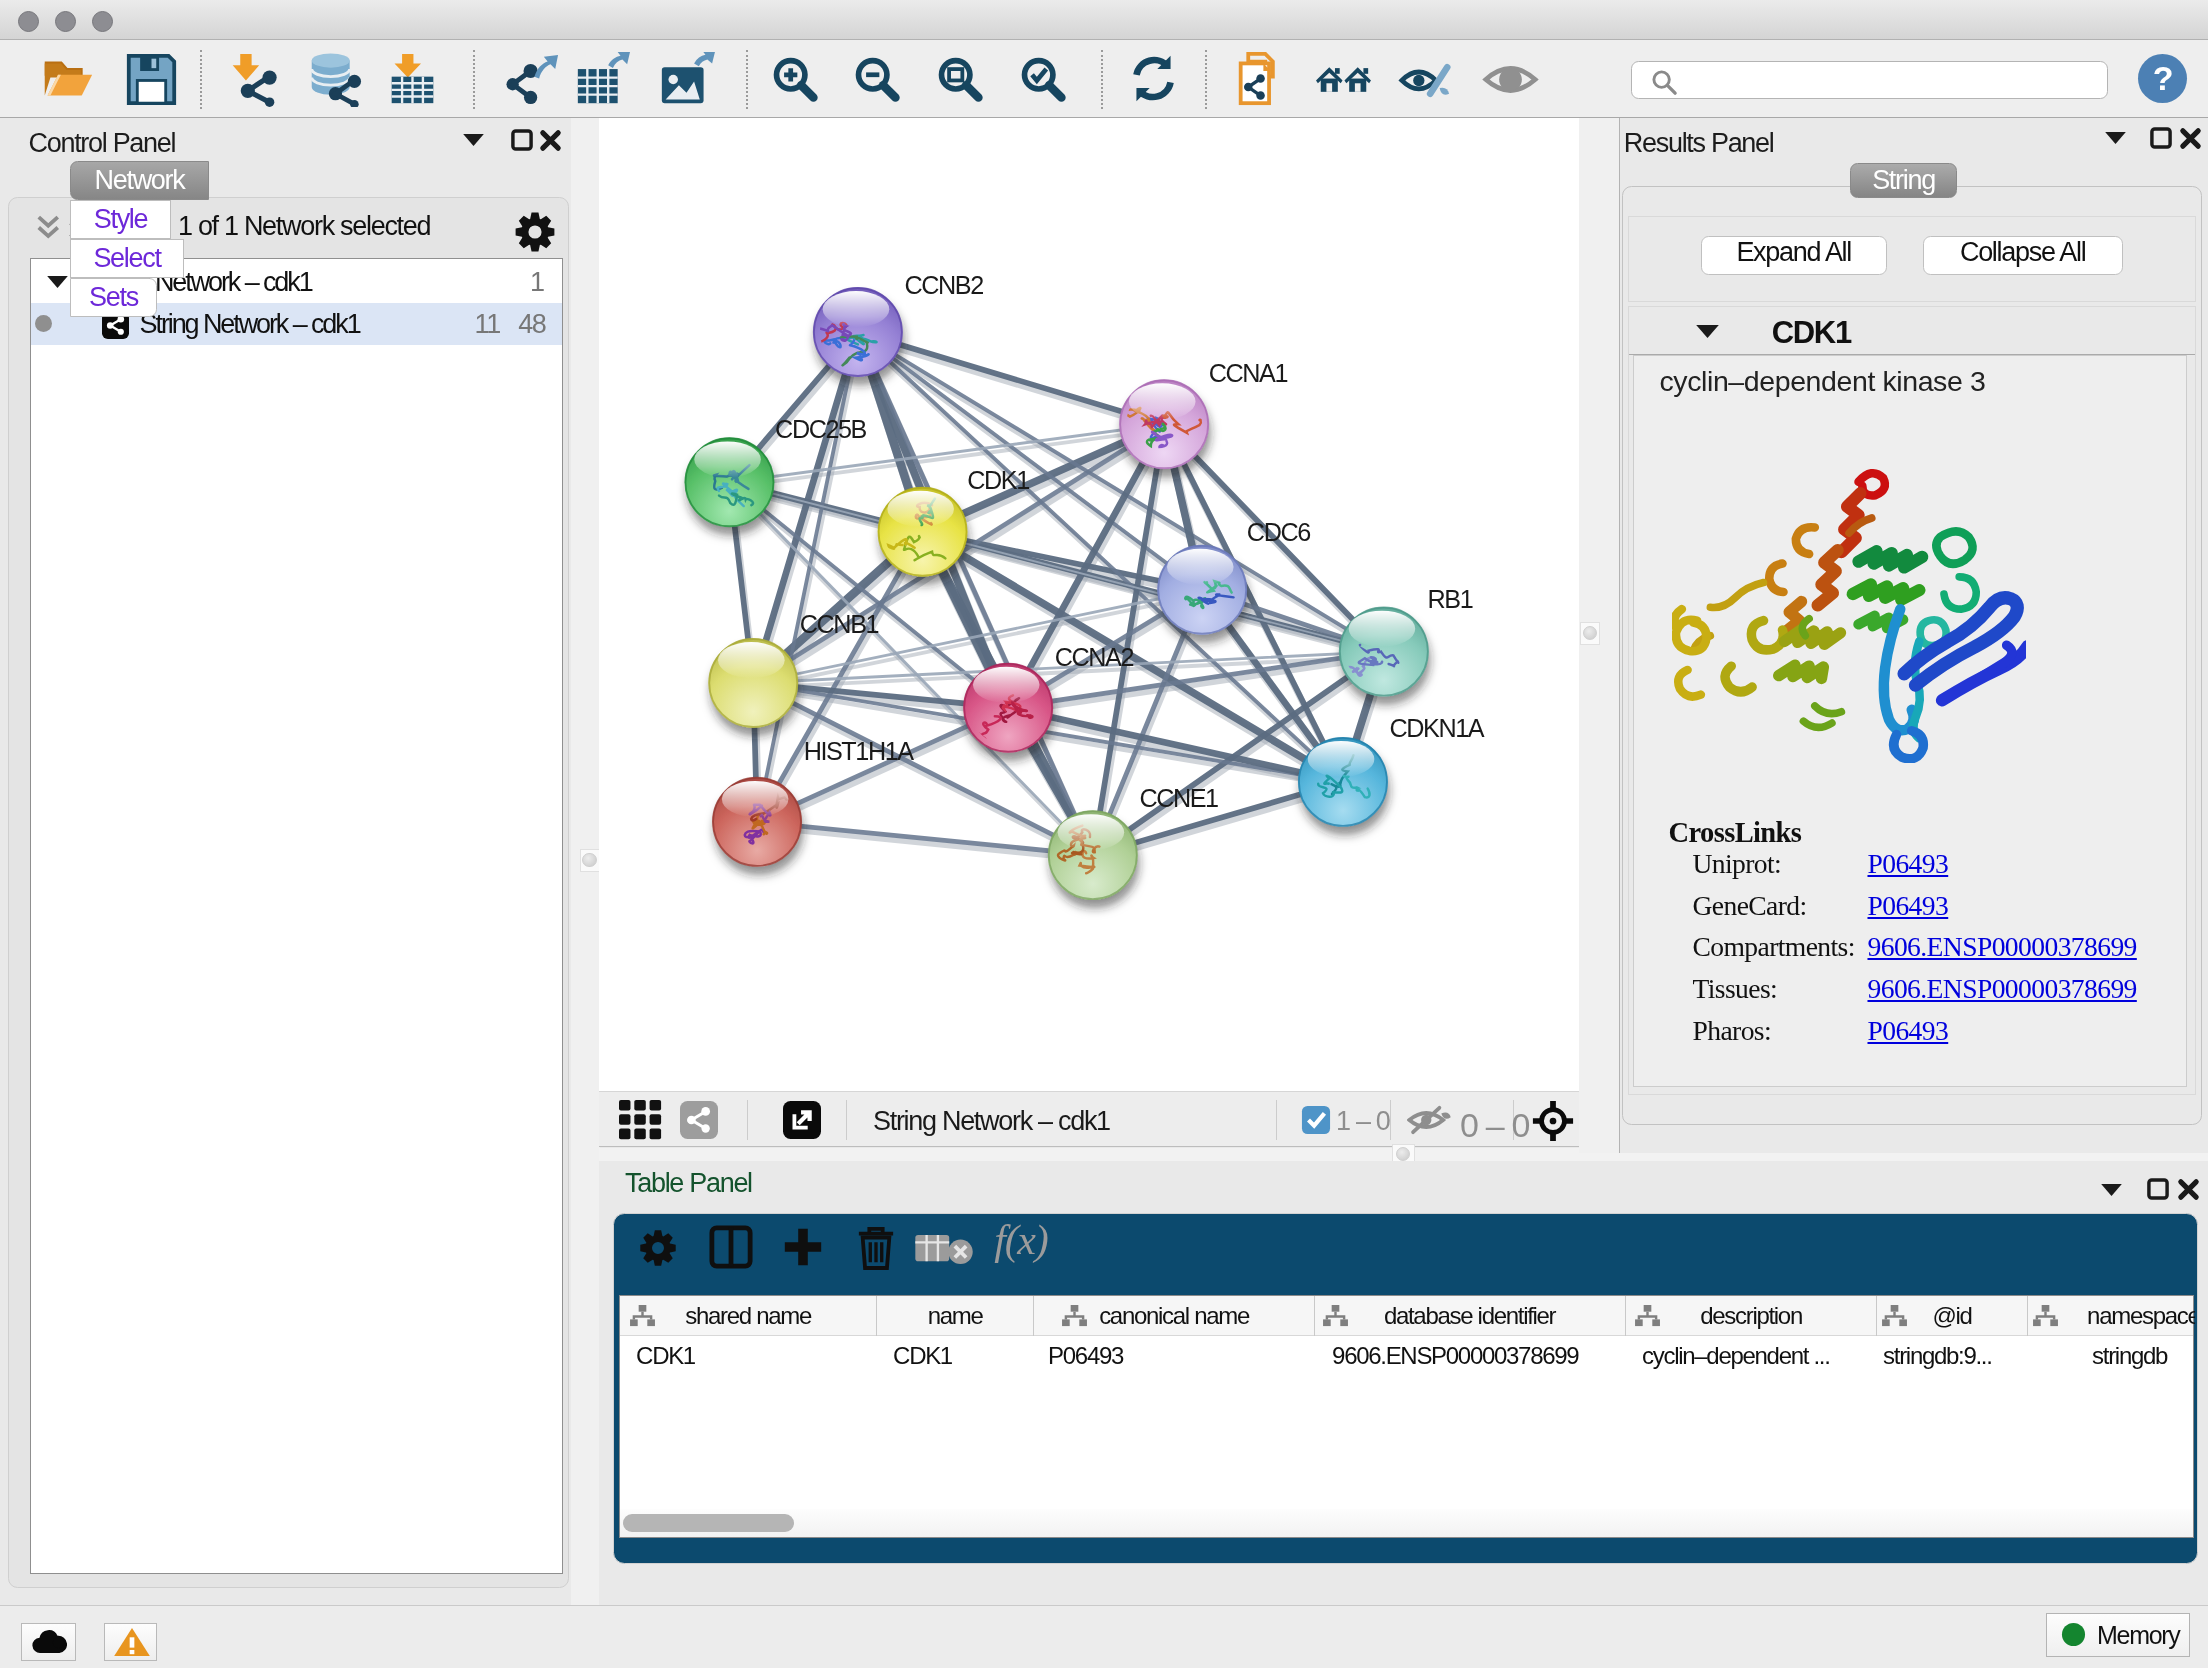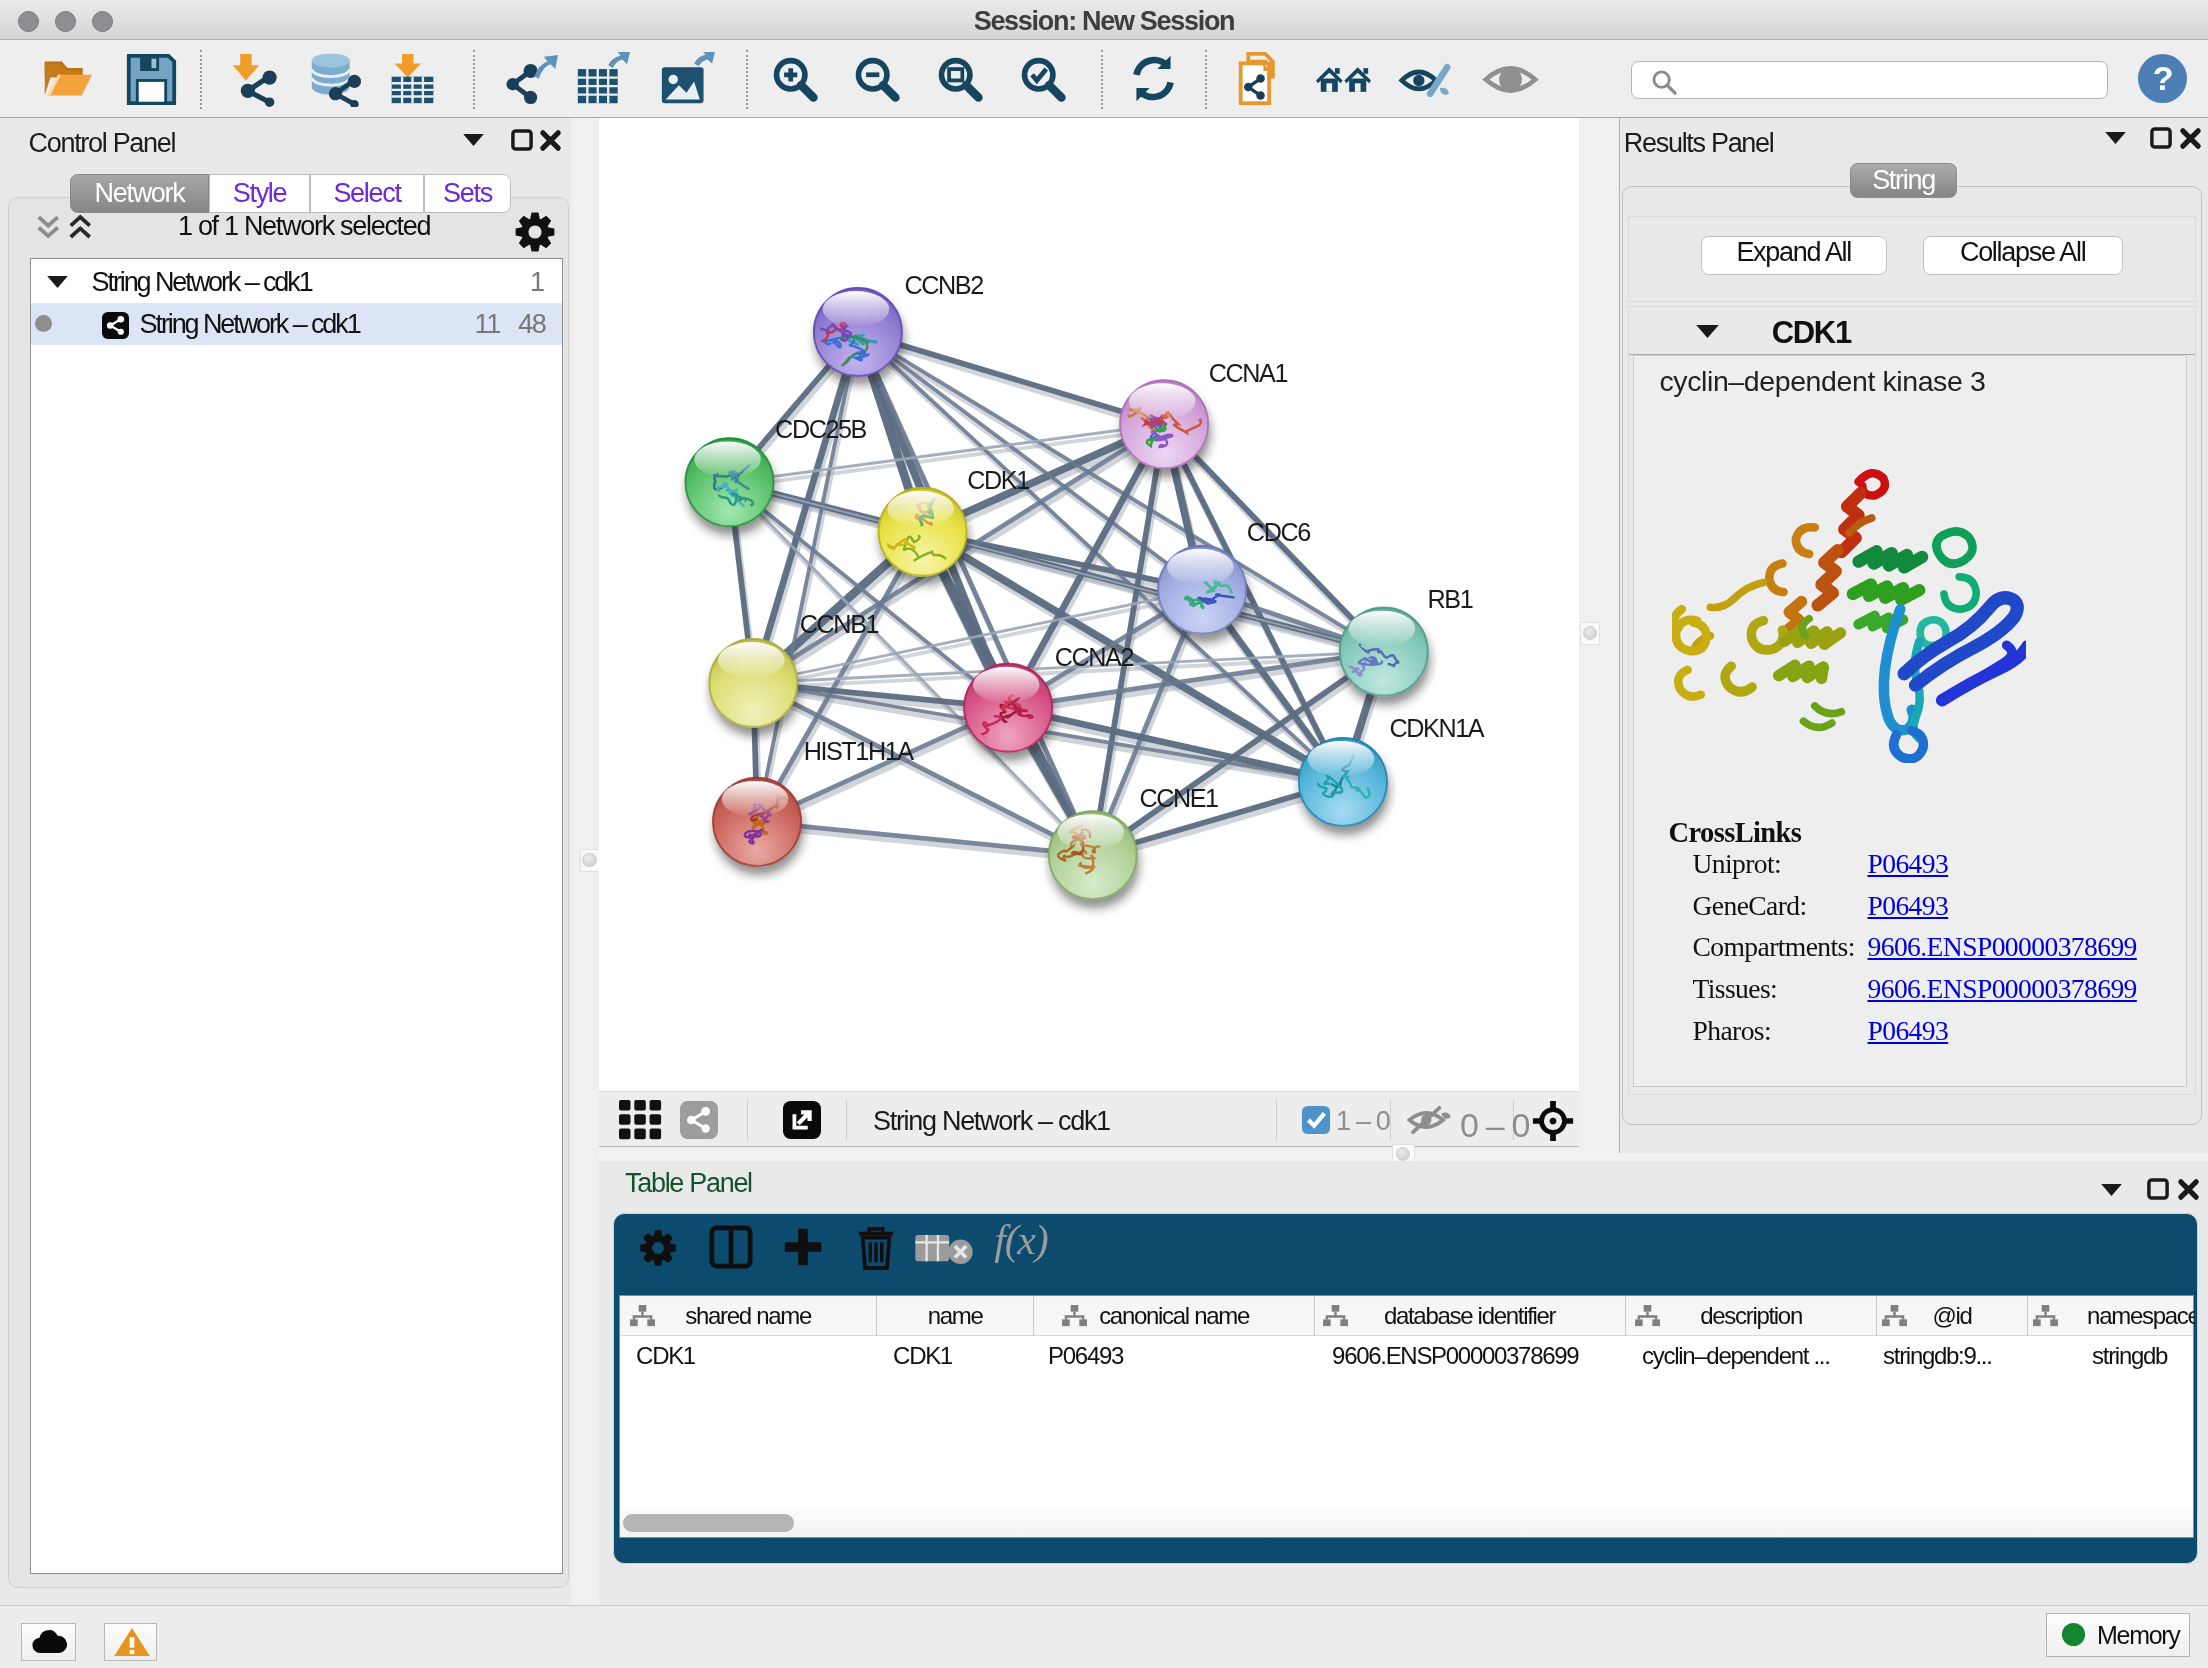--- a/index.html
+++ b/index.html
@@ -112,7 +112,6 @@
   <div class="light" style="left:18px"></div>
   <div class="light" style="left:55px"></div>
   <div class="light" style="left:92px"></div>
-  <div id="wtitle">Session: New Session</div>
 </div>
 
 <div class="abs" id="toolbar">

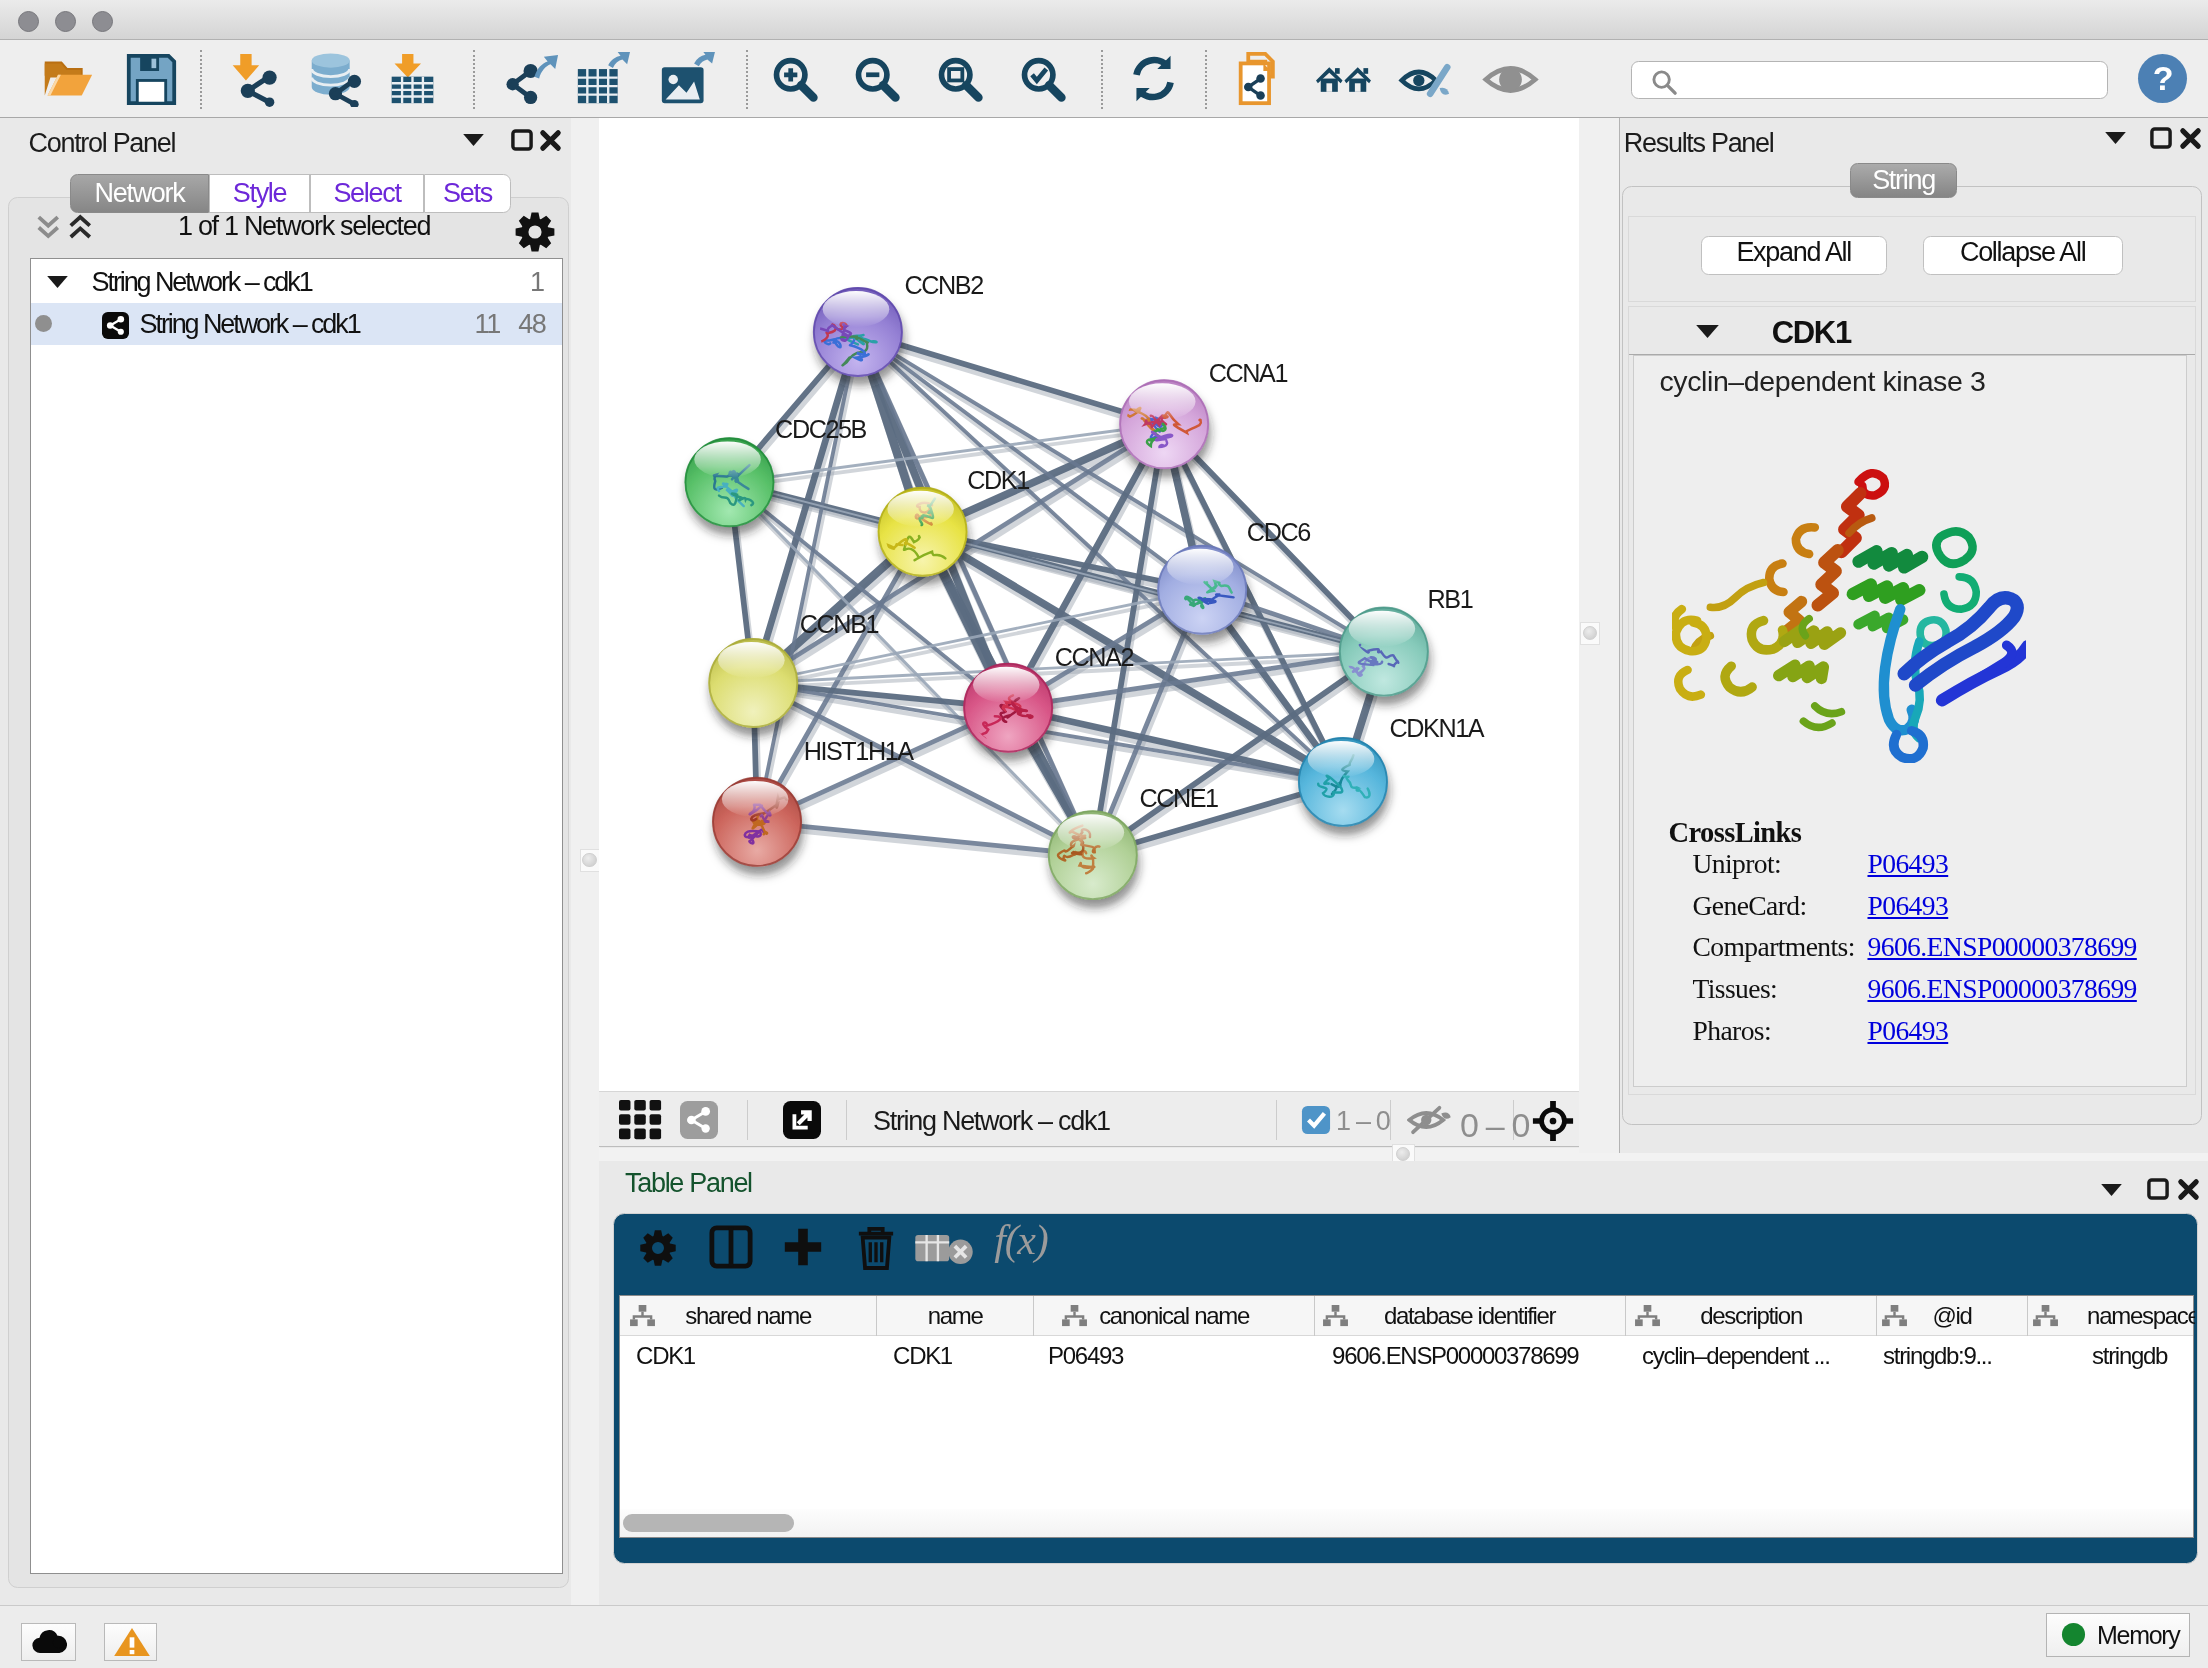--- a/index.html
+++ b/index.html
@@ -30,7 +30,7 @@
 
 #cpanel { left:0; top:118px; width:571px; height:1493px; background:#e9e9e9; }
 #cp-title { position:absolute; left:28.5px; top:9.5px; font-size:27px; color:#1c1c1c; }
-#cp-tabs { position:absolute; left:70px; top:56px; height:39px; display:flex; z-index:3; }
+#cp-tabs { position:absolute; left:70px; top:43px; height:39px; display:flex; z-index:3;flex-direction:column; }
 .tab { height:39px; font-size:27px; text-align:center; line-height:37px;
   background:#fff; border:1px solid #bdbdbd; color:#6d28d9; }
 .tab.active { background:linear-gradient(#a7a7a7,#868686); color:#fff; border-color:#8a8a8a; }

